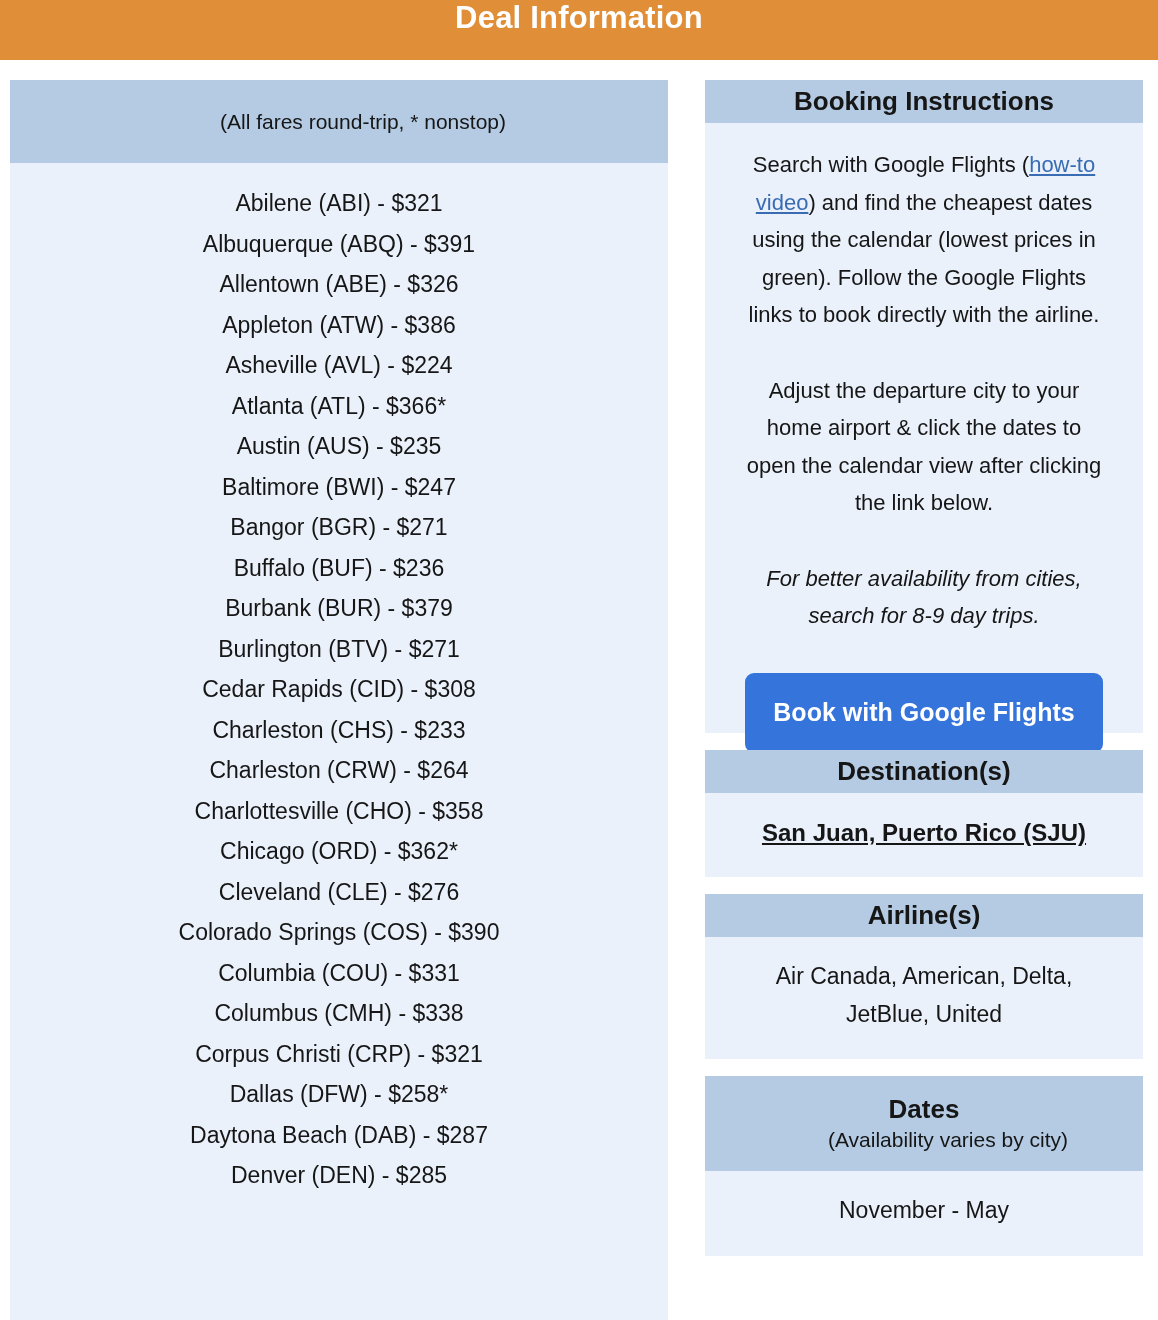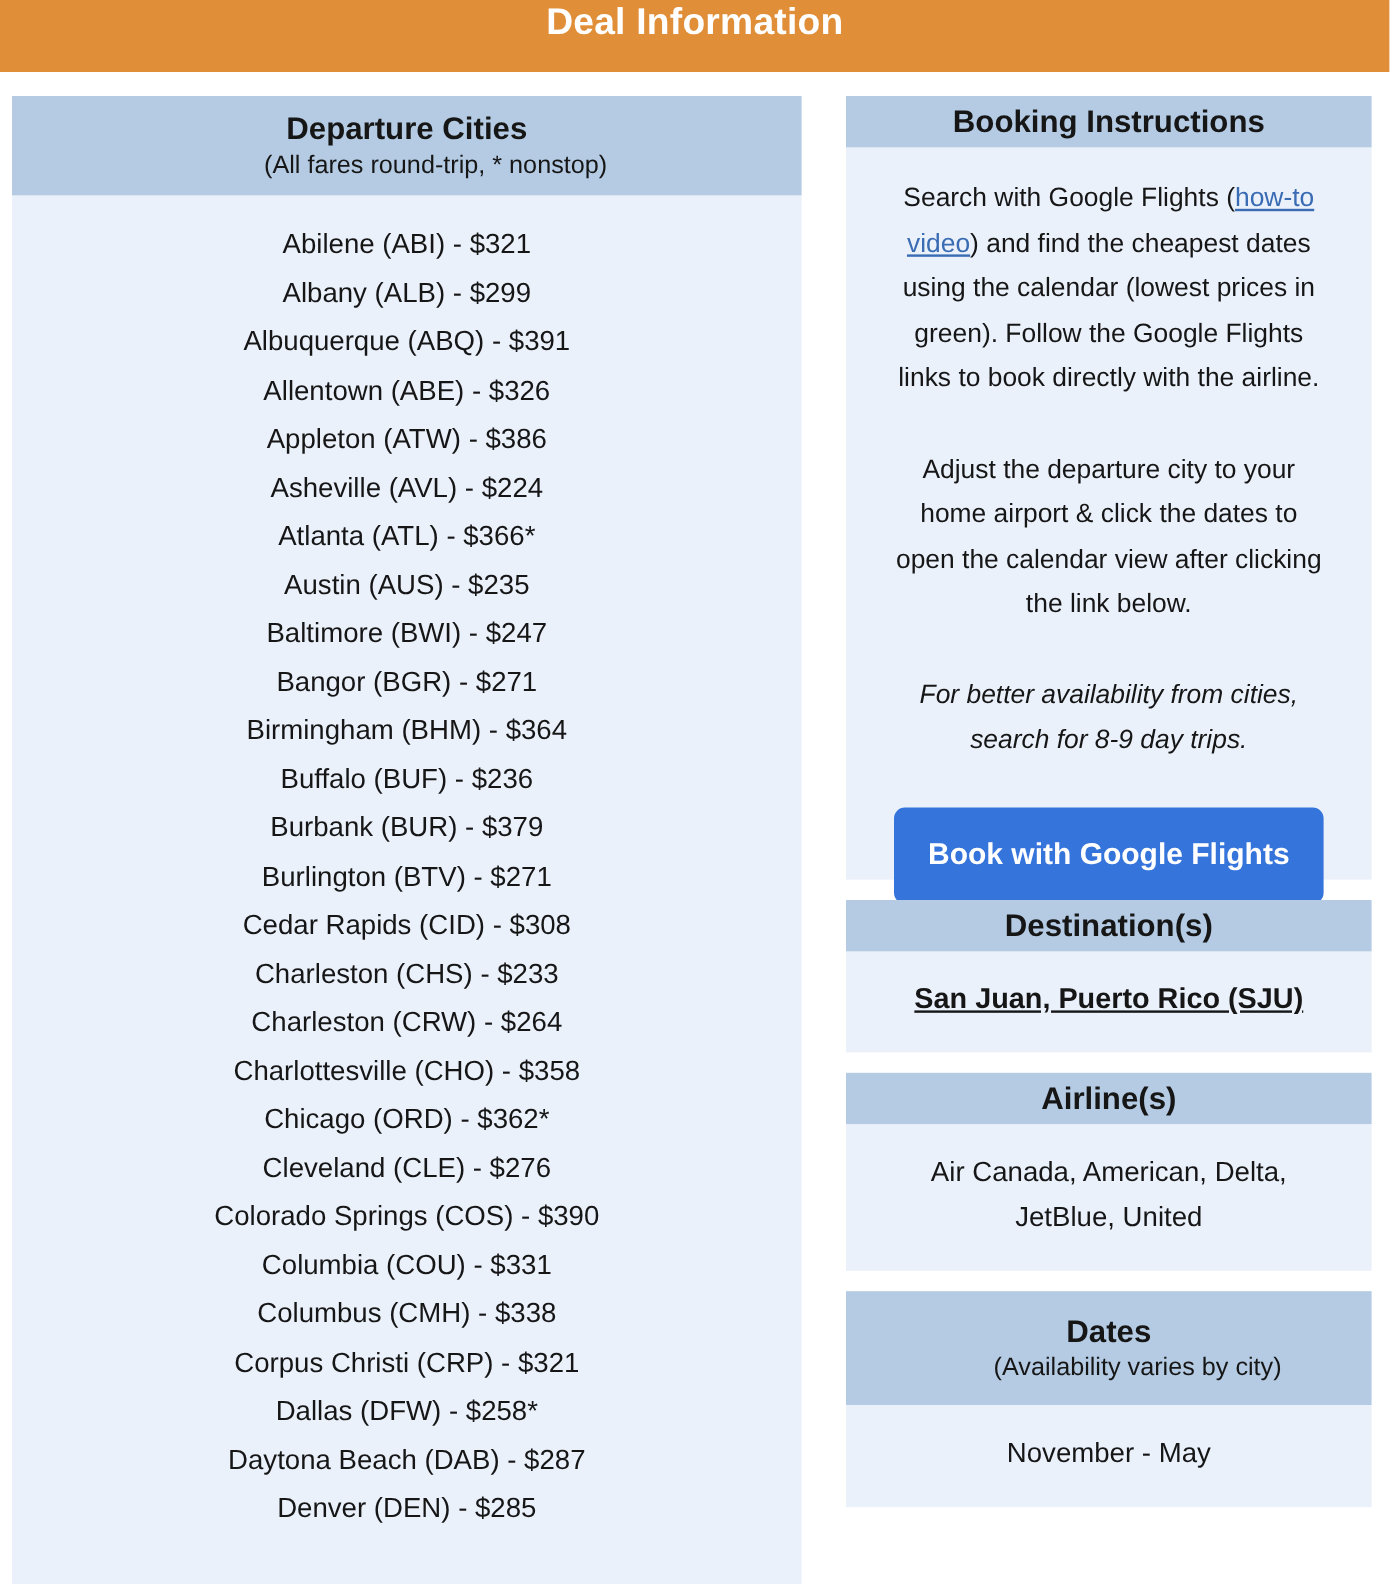--- a/index.html
+++ b/index.html
@@ -94,7 +94,6 @@
 
   <section class="left-col panel">
     <div class="panel-header cities-header">
-      <div class="panel-title">Departure Cities</div>
       <div class="panel-subtitle">(All fares round-trip, * nonstop)</div>
     </div>
     <div class="panel-body cities-body">

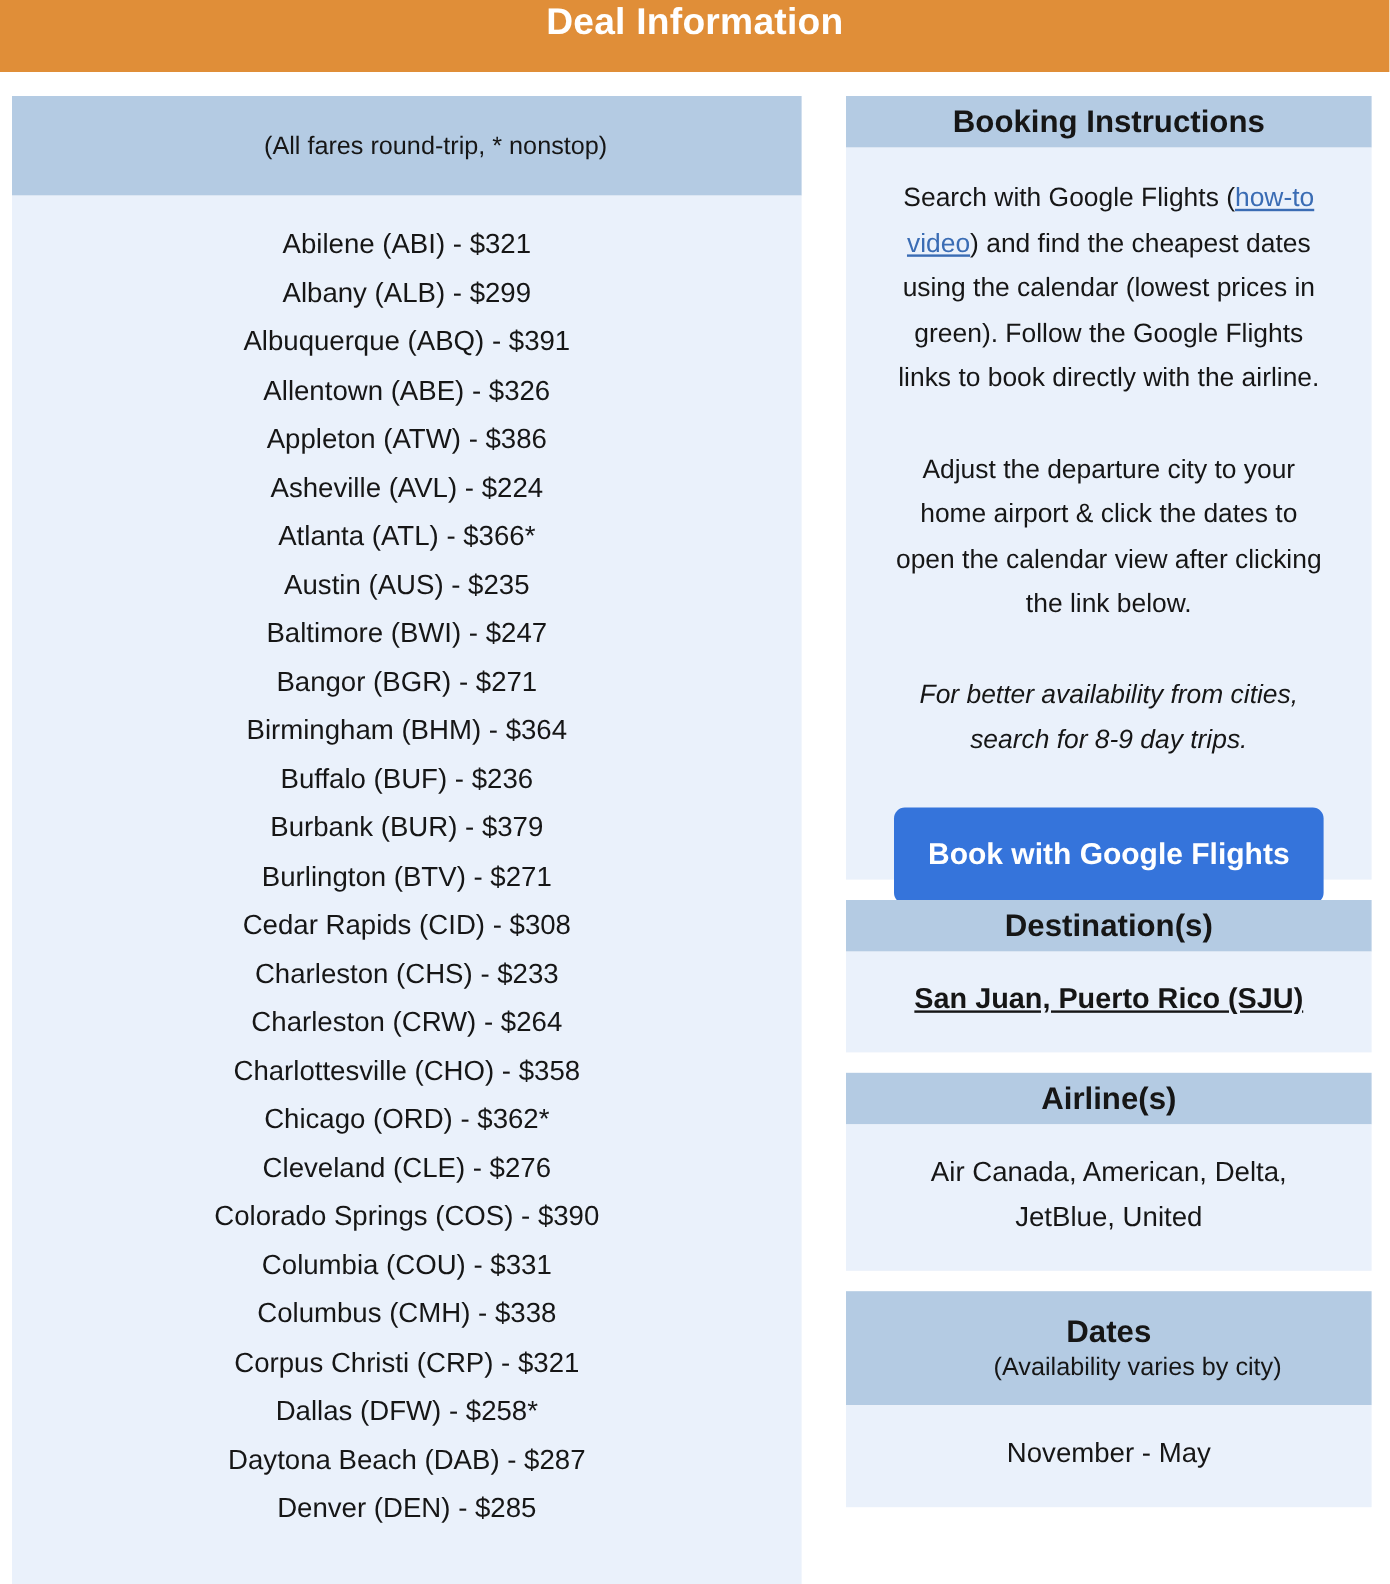--- a/index.html
+++ b/index.html
@@ -98,7 +98,6 @@
     </div>
     <div class="panel-body cities-body">
         <div class="city-item">Abilene (ABI) - $321</div>
-        <div class="city-item">Albany (ALB) - $299</div>
         <div class="city-item">Albuquerque (ABQ) - $391</div>
         <div class="city-item">Allentown (ABE) - $326</div>
         <div class="city-item">Appleton (ATW) - $386</div>

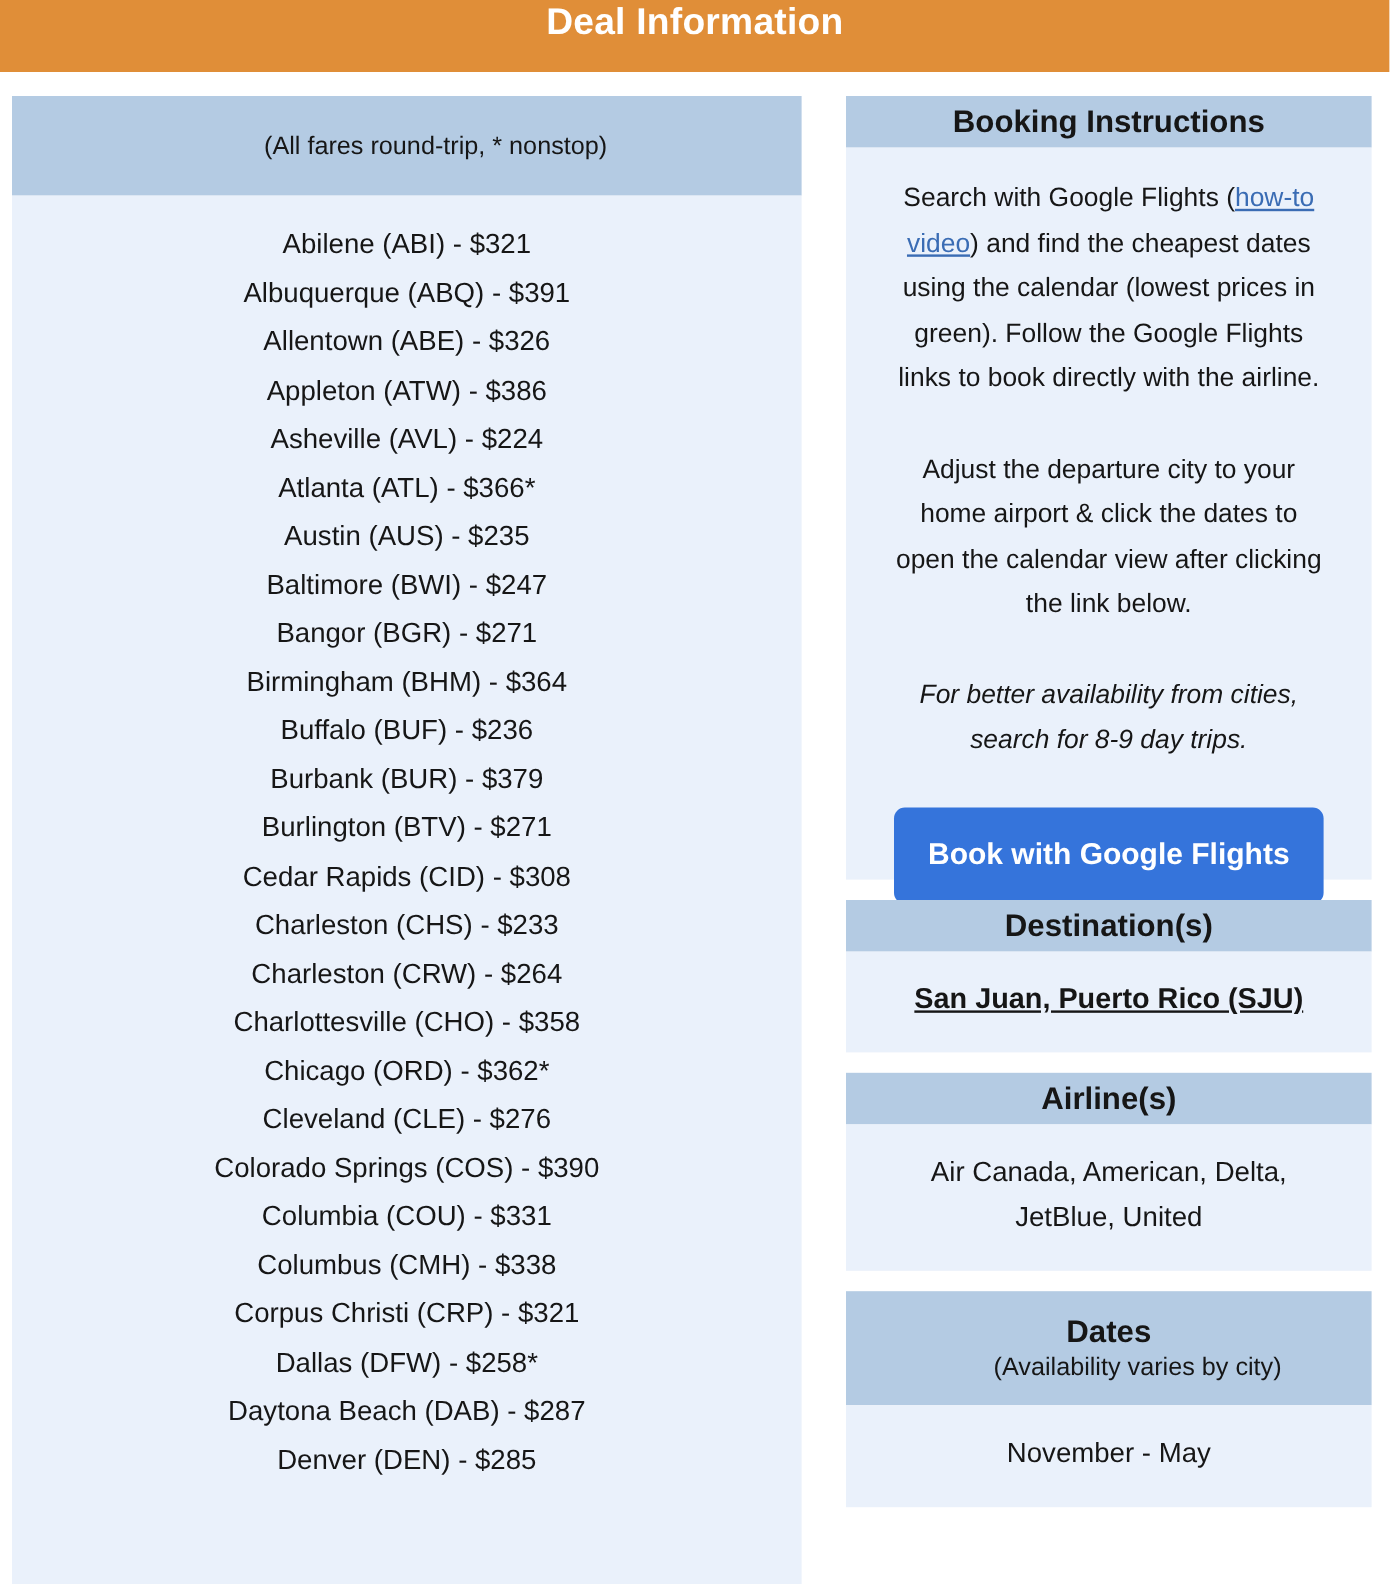--- a/index.html
+++ b/index.html
@@ -106,7 +106,6 @@
         <div class="city-item">Austin (AUS) - $235</div>
         <div class="city-item">Baltimore (BWI) - $247</div>
         <div class="city-item">Bangor (BGR) - $271</div>
-        <div class="city-item">Birmingham (BHM) - $364</div>
         <div class="city-item">Buffalo (BUF) - $236</div>
         <div class="city-item">Burbank (BUR) - $379</div>
         <div class="city-item">Burlington (BTV) - $271</div>

